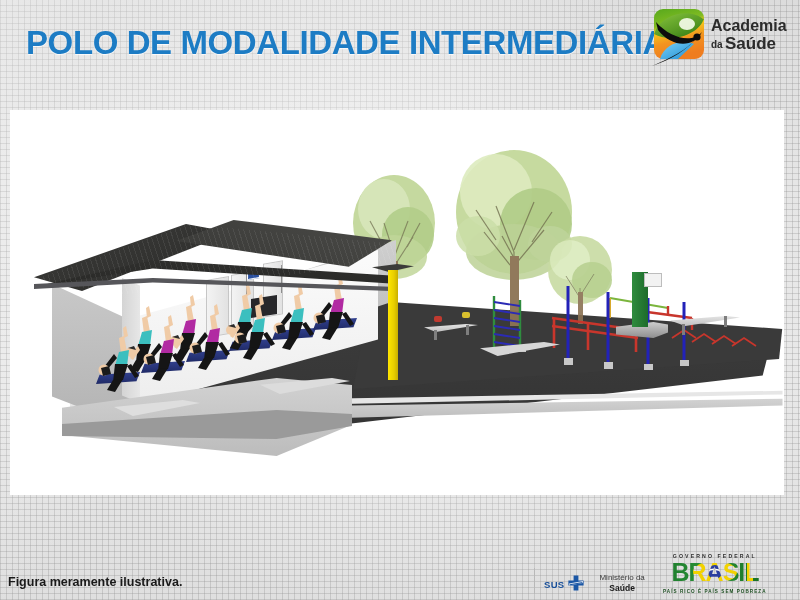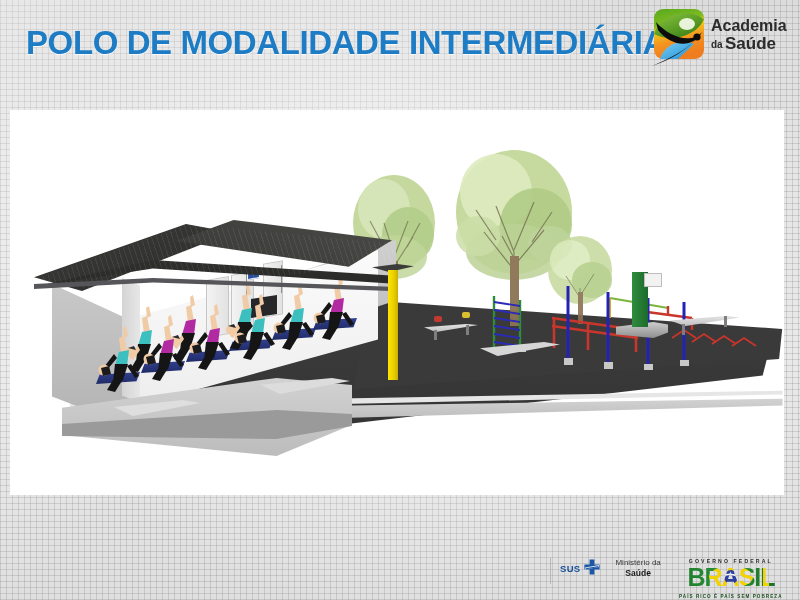--- a/index.html
+++ b/index.html
@@ -602,6 +602,7 @@
     </div>
   </div>
 
+  <div class="caption">Figura meramente ilustrativa.</div>
 
   <div class="footer-strip">
     <div class="fdiv"></div>

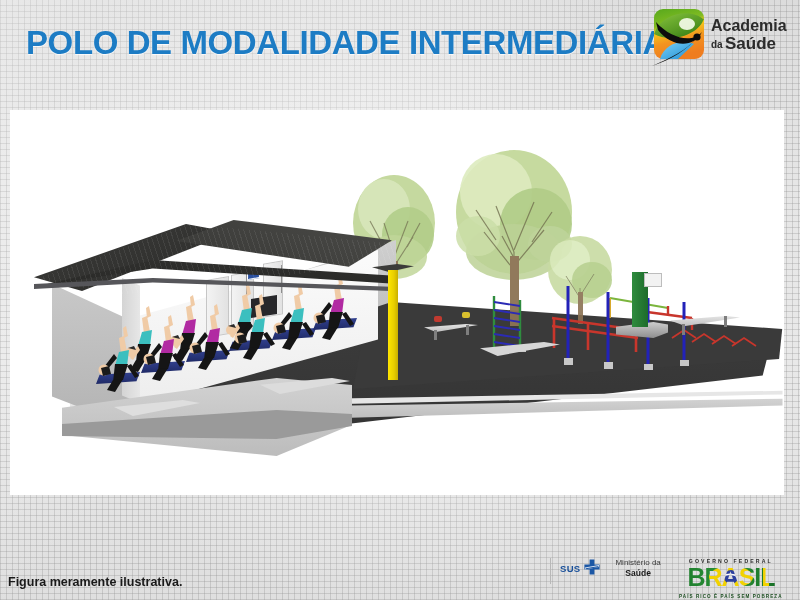--- a/index.html
+++ b/index.html
@@ -210,7 +210,7 @@
   
   .footer-strip{
     position:absolute; left:534px; top:558px; width:258px; height:36px;
-    z-index:8; display:flex; align-items:flex-start;padding-left:16px;
+    z-index:8; display:flex; align-items:flex-end;
   }
   .fdiv{
     width:1px; height:26px; background:#b8b8b8; margin:0 9px 0 0;

